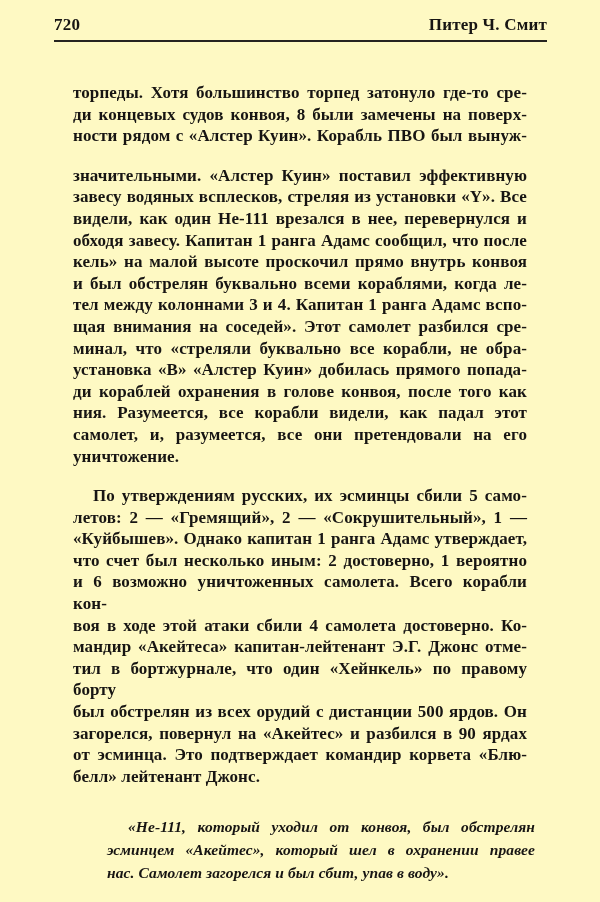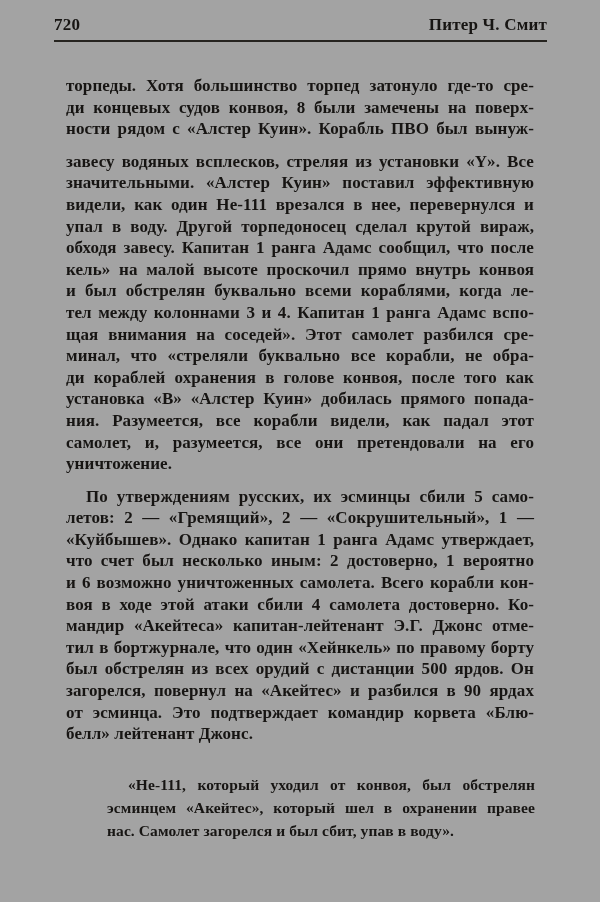--- a/index.html
+++ b/index.html
@@ -11,7 +11,7 @@
   .page {
     position: relative;
     width: 600px; height: 902px;
-    background: #a3a3a3;
+    background: #fef9c3;
     font-family: "Liberation Serif", serif;
     font-weight: bold;
     color: #171513;

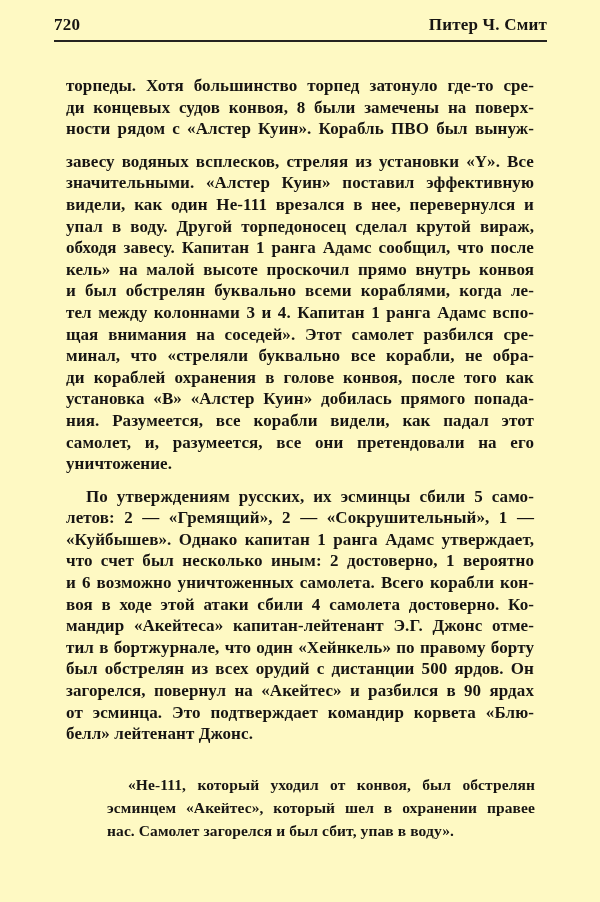--- a/index.html
+++ b/index.html
@@ -34,7 +34,7 @@
     line-height: 21.6px;
     letter-spacing: 0.1px;
   }
-  .para { margin: 11px; }
+  .para { margin: 18px; }
   .line {
     text-align: justify;
     text-align-last: justify;

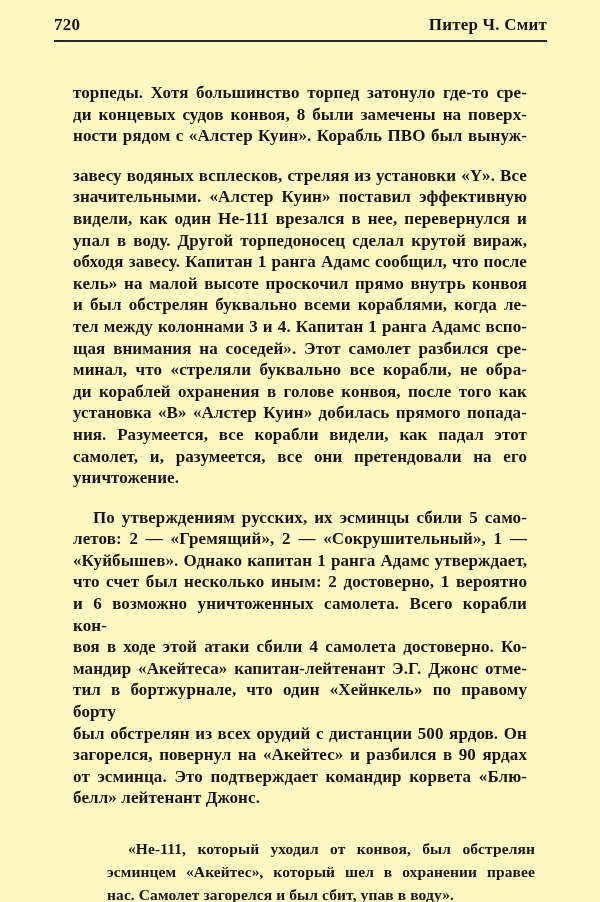--- a/index.html
+++ b/index.html
@@ -70,8 +70,8 @@
     </div>
 
     <div class="para">
+      <div class="line">значительными. «Алстер Куин» поставил эффективную</div>
       <div class="line">завесу водяных всплесков, стреляя из установки «Y». Все</div>
-      <div class="line">значительными. «Алстер Куин» поставил эффективную</div>
       <div class="line">видели, как один Не-111 врезался в нее, перевернулся и</div>
       <div class="line">упал в воду. Другой торпедоносец сделал крутой вираж,</div>
       <div class="line">обходя завесу. Капитан 1 ранга Адамс сообщил, что после</div>

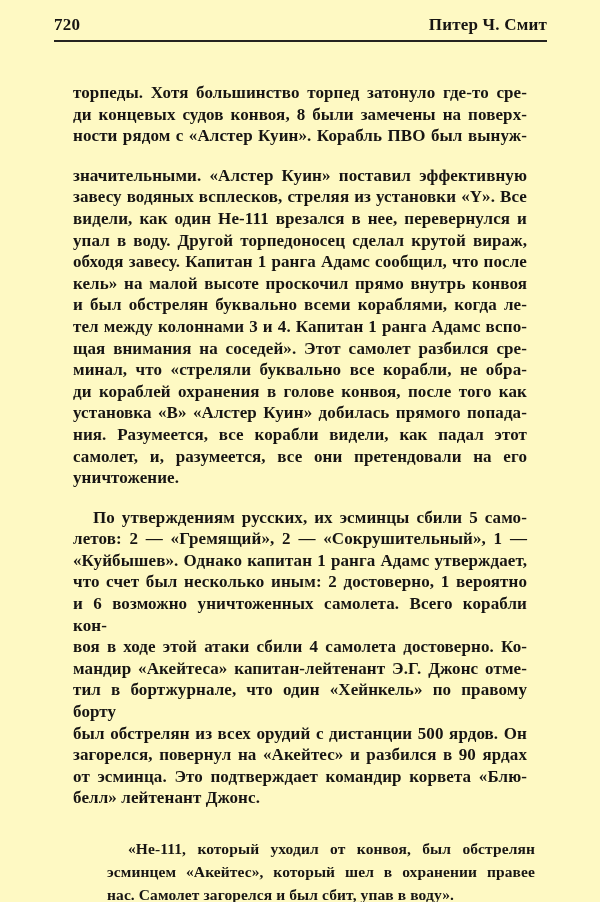--- a/index.html
+++ b/index.html
@@ -73,7 +73,6 @@
       <div class="line">значительными. «Алстер Куин» поставил эффективную</div>
       <div class="line">завесу водяных всплесков, стреляя из установки «Y». Все</div>
       <div class="line">видели, как один Не-111 врезался в нее, перевернулся и</div>
-      <div class="line">упал в воду. Другой торпедоносец сделал крутой вираж,</div>
       <div class="line">обходя завесу. Капитан 1 ранга Адамс сообщил, что после</div>
       <div class="line">кель» на малой высоте проскочил прямо внутрь конвоя</div>
       <div class="line">и был обстрелян буквально всеми кораблями, когда ле-</div>

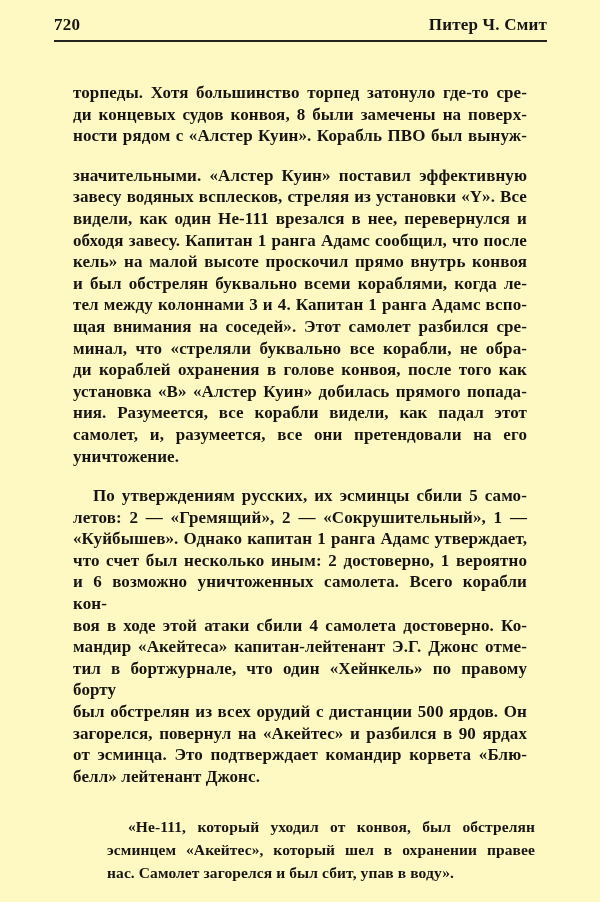--- a/index.html
+++ b/index.html
@@ -79,8 +79,8 @@
       <div class="line">тел между колоннами 3 и 4. Капитан 1 ранга Адамс вспо-</div>
       <div class="line">щая внимания на соседей». Этот самолет разбился сре-</div>
       <div class="line">минал, что «стреляли буквально все корабли, не обра-</div>
+      <div class="line">установка «В» «Алстер Куин» добилась прямого попада-</div>
       <div class="line">ди кораблей охранения в голове конвоя, после того как</div>
-      <div class="line">установка «В» «Алстер Куин» добилась прямого попада-</div>
       <div class="line">ния. Разумеется, все корабли видели, как падал этот</div>
       <div class="line">самолет, и, разумеется, все они претендовали на его</div>
       <div class="line end">уничтожение.</div>

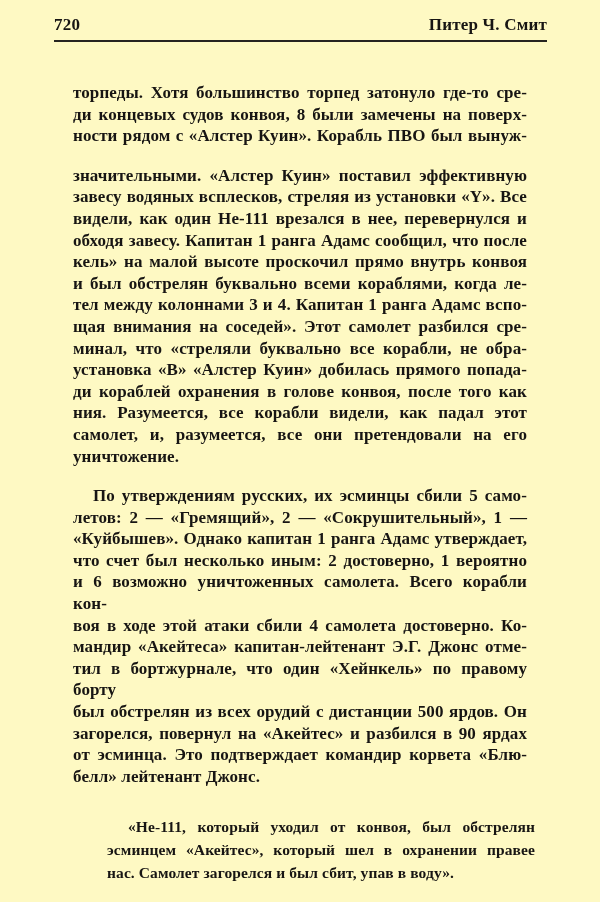--- a/index.html
+++ b/index.html
@@ -48,6 +48,7 @@
     padding-right: 10px;
     font-size: 15.5px;
     line-height: 23px;
+    font-style: italic;
   }
   .quote .line.qindent { text-indent: 21px; }
 </style>

